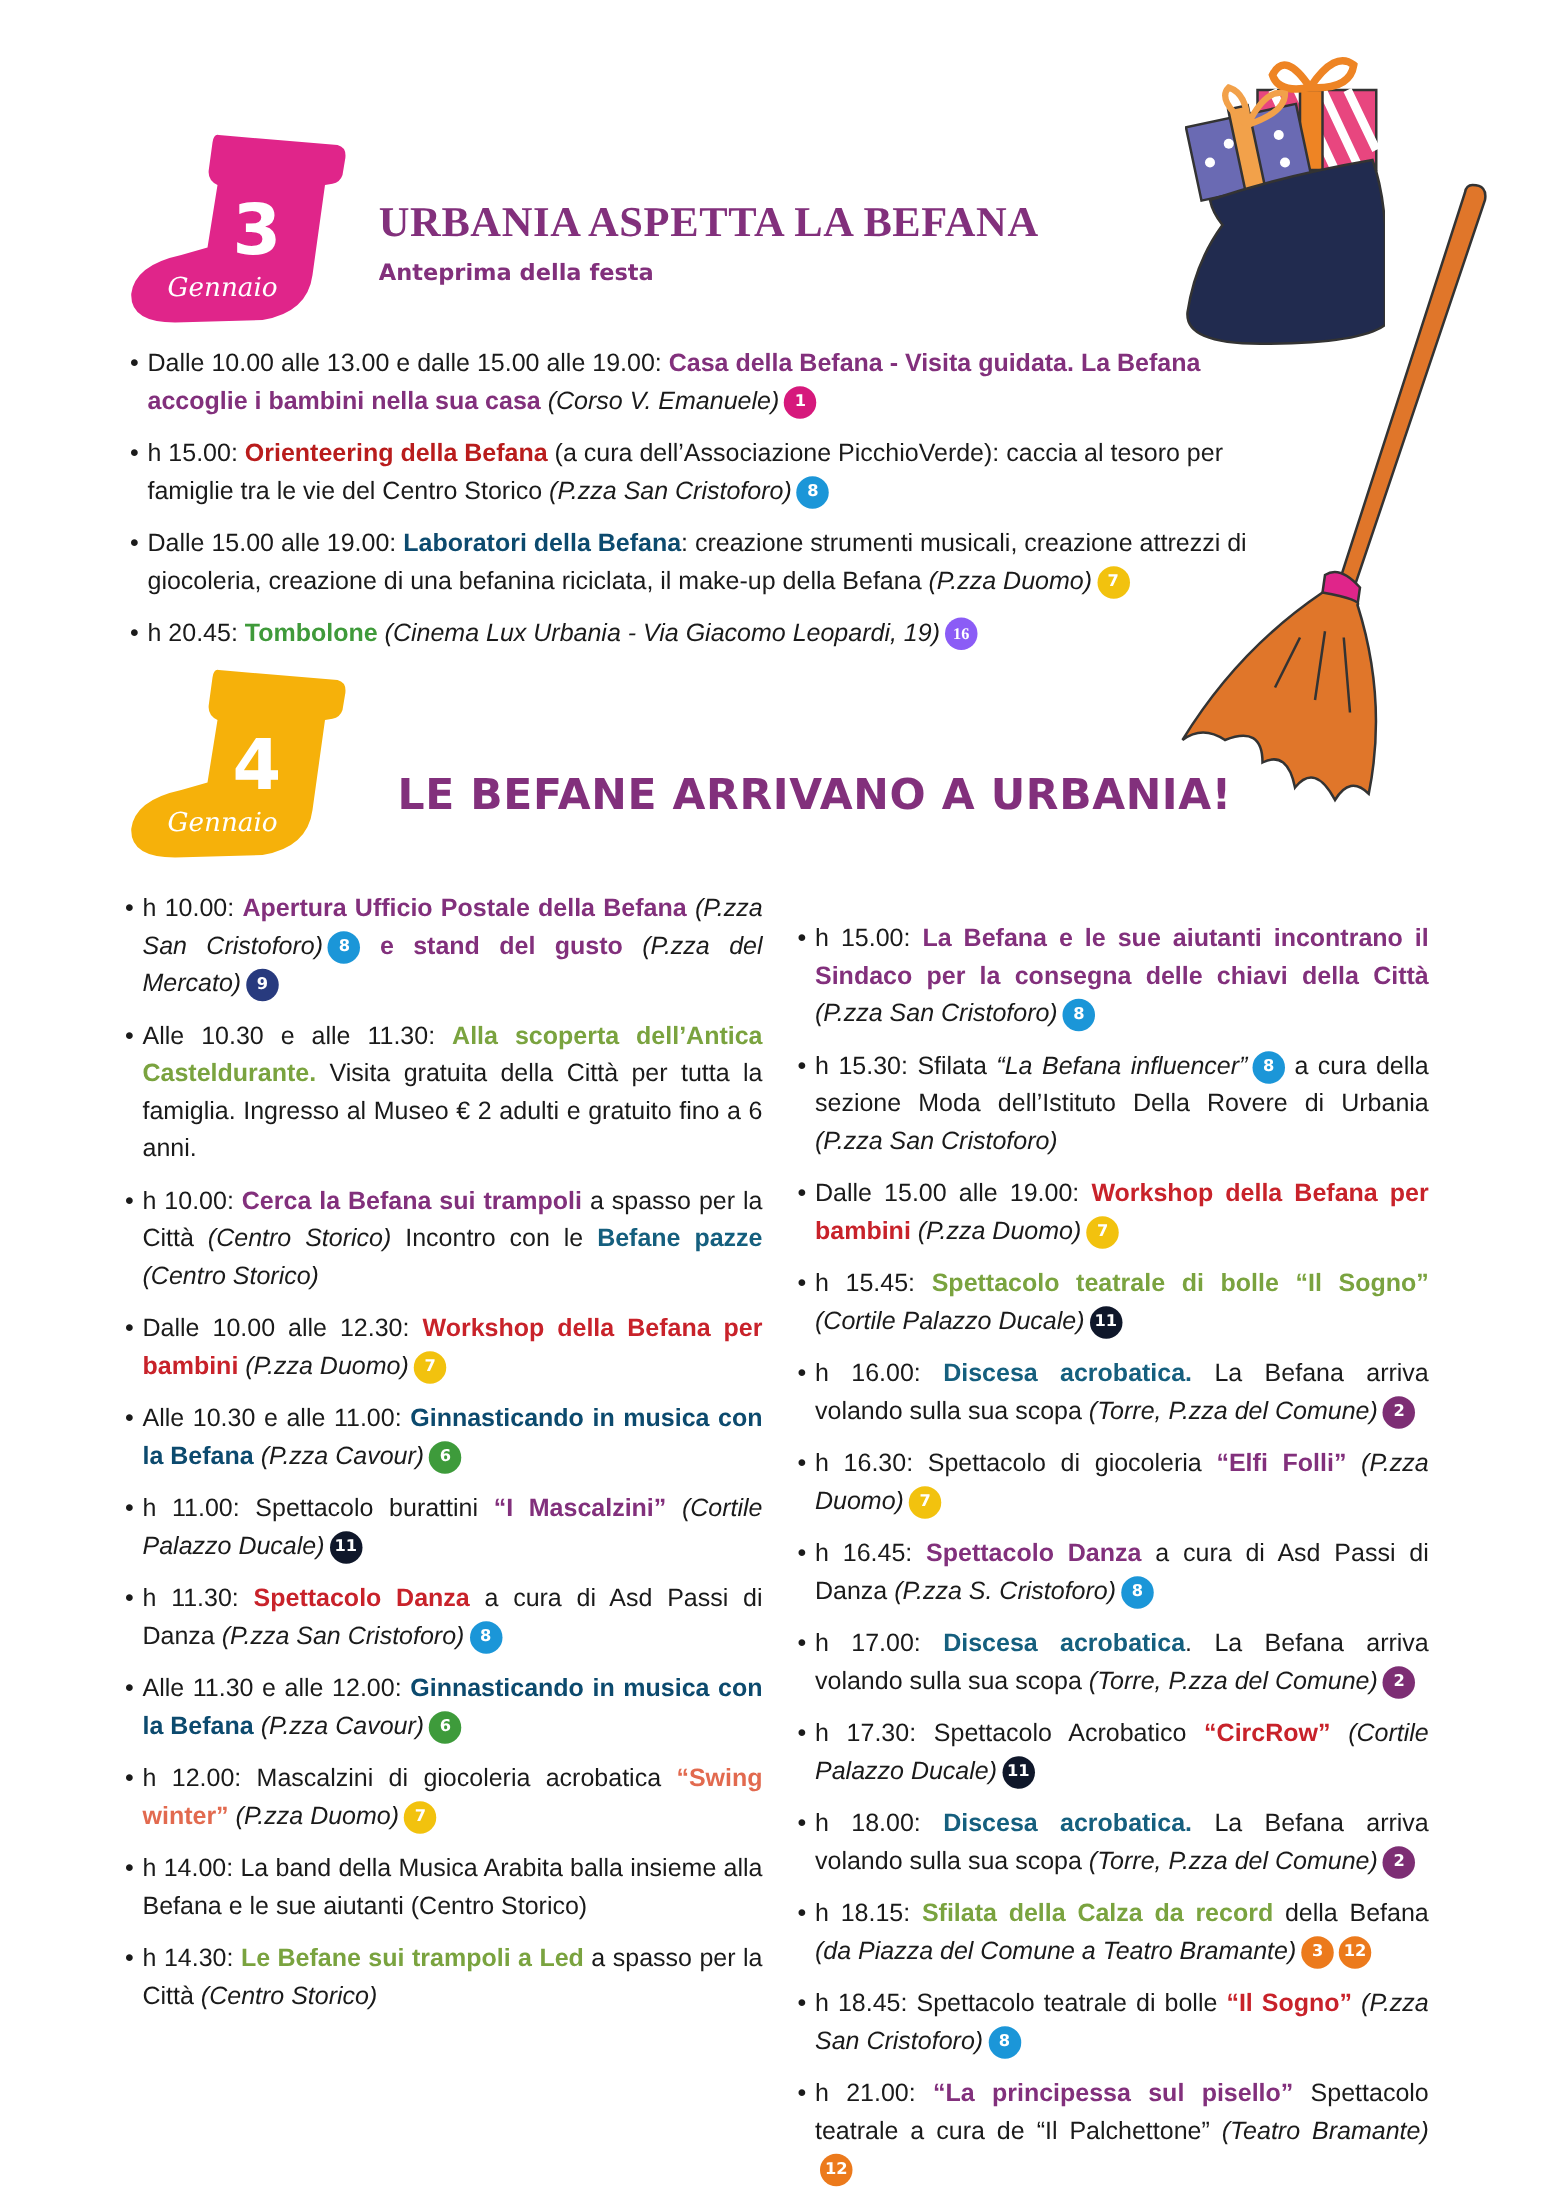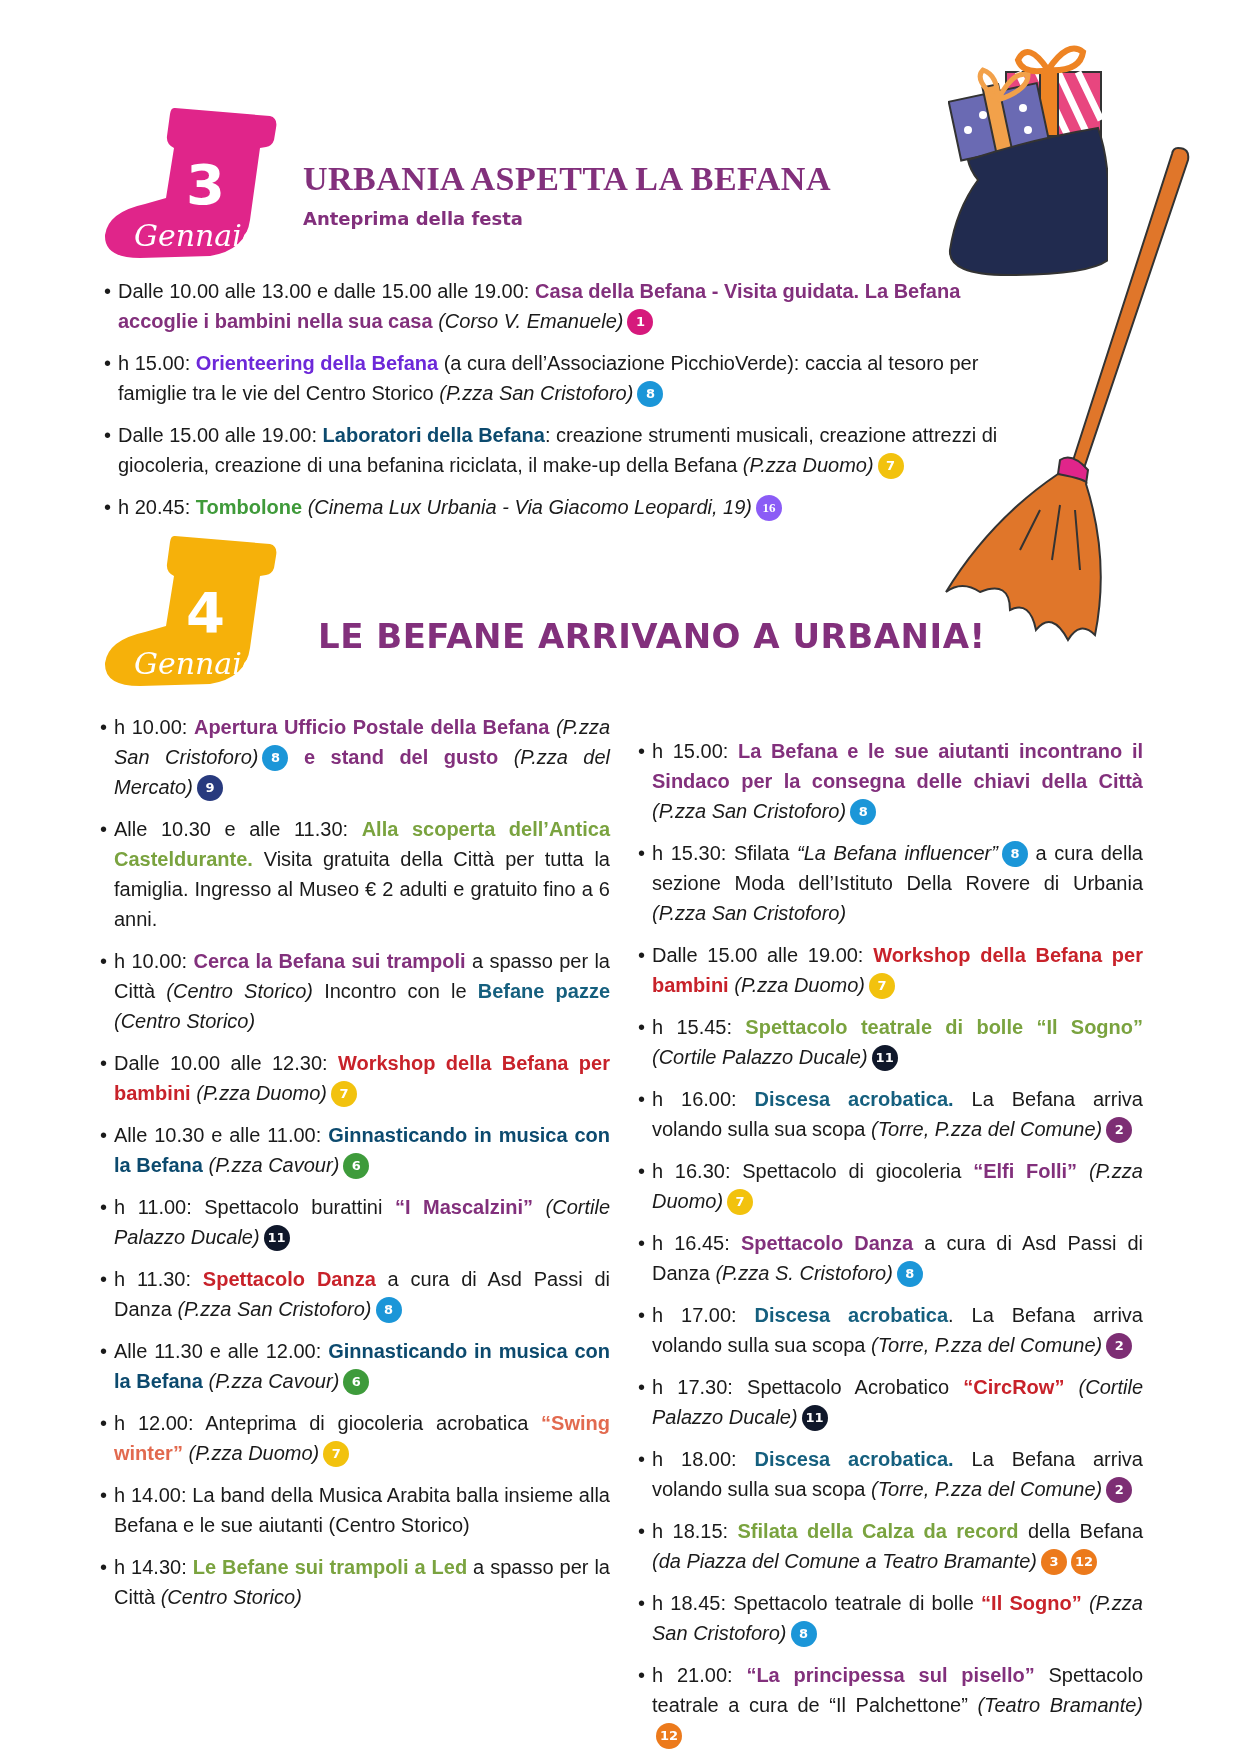--- a/index.html
+++ b/index.html
@@ -8,7 +8,7 @@
 
   .sock { position: absolute; }
   .sock .num { position: absolute; color: #fff; font-weight: bold; font-size: 56px; font-family: "DejaVu Sans", sans-serif; }
-  .sock .month { position: absolute; color: #fff; font-style: italic; font-size: 30px; font-family: "DejaVu Serif", serif; }
+  .sock .month { position: absolute; color: #fff; font-style: italic; font-size: 21px; font-family: "DejaVu Serif", serif; }
 
   .title { position: absolute; color: #82307c; font-weight: bold; font-family: "DejaVu Sans", sans-serif; letter-spacing: 0.5px; }
   .subtitle { position: absolute; color: #82307c; font-weight: bold; font-size: 18px; font-family: "DejaVu Sans", sans-serif; }

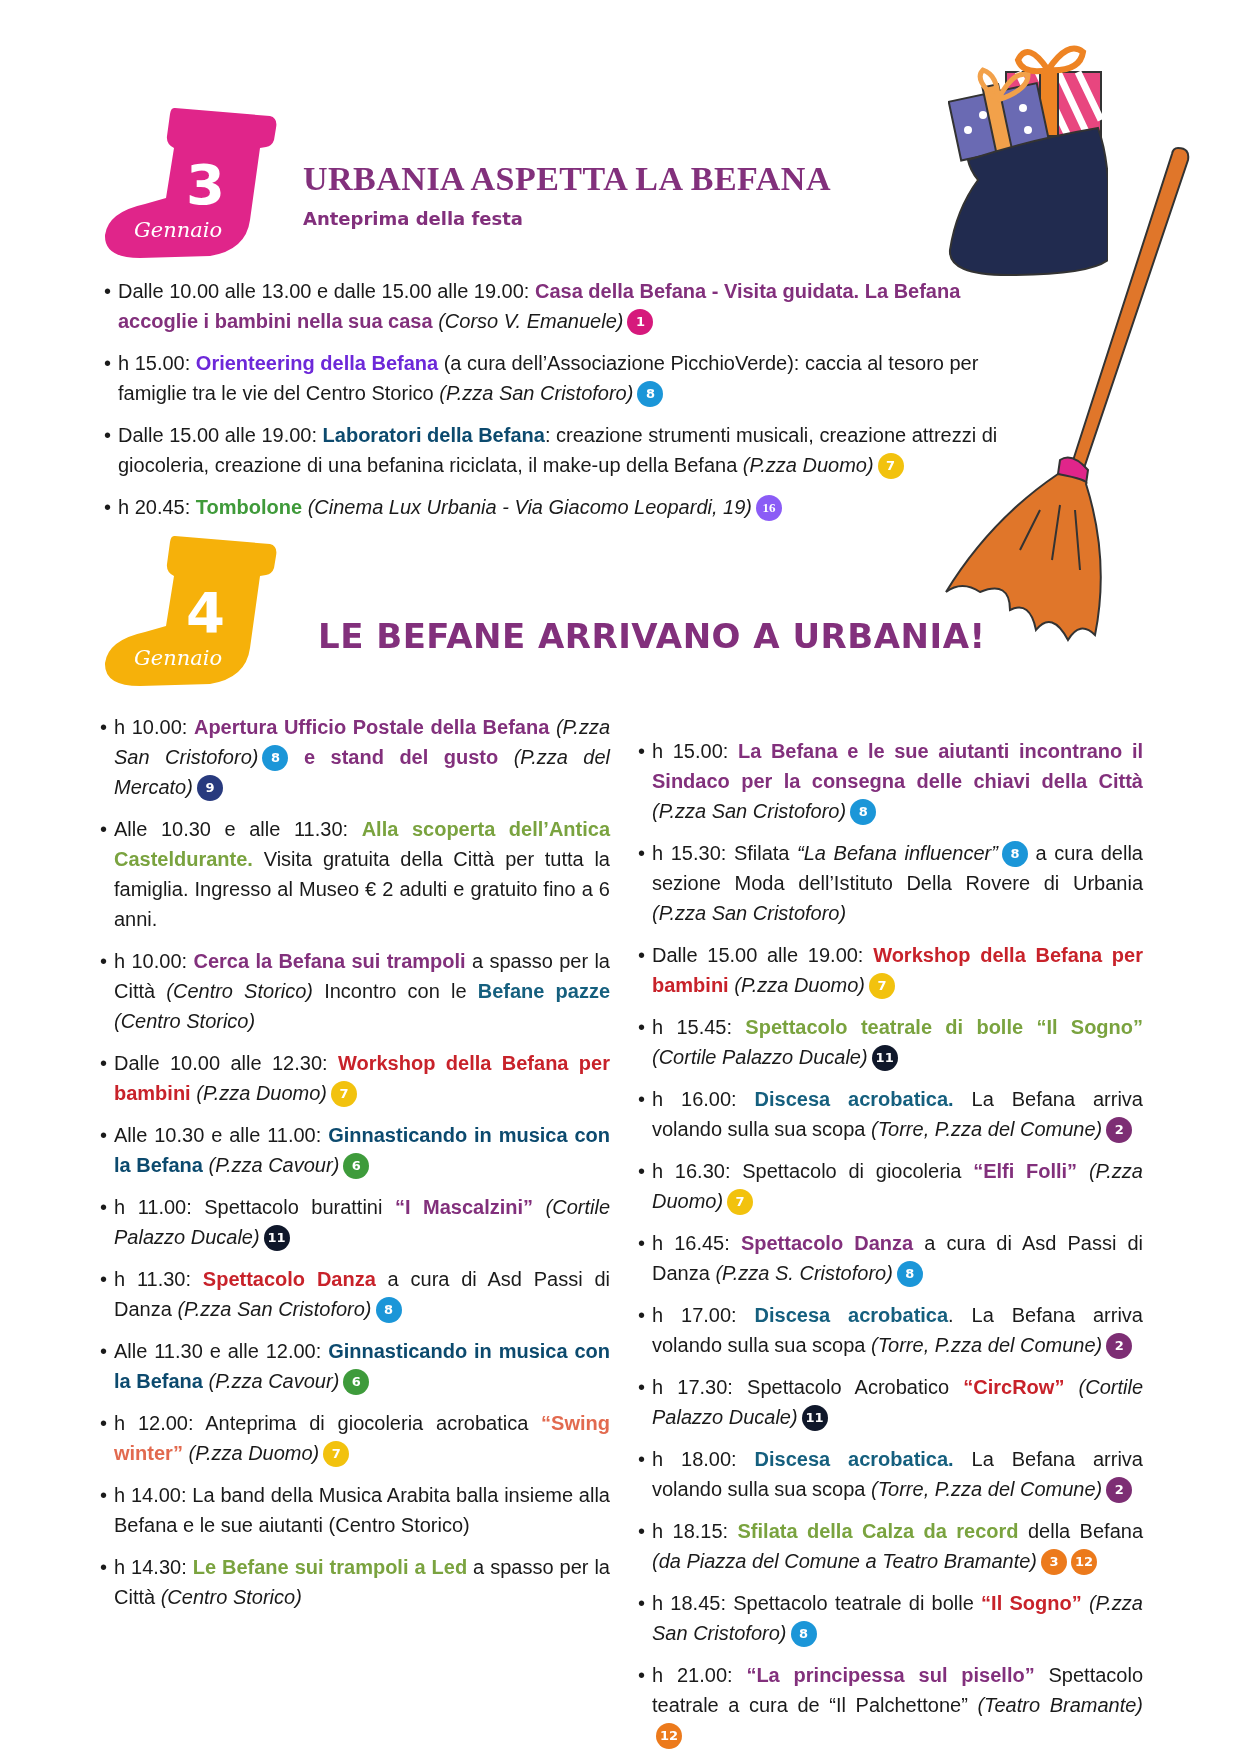--- a/index.html
+++ b/index.html
@@ -21,7 +21,7 @@
   .badge { display: inline-block; width: 26px; height: 26px; border-radius: 50%; color: #fff; font-size: 13px; font-weight: bold; text-align: center; line-height: 26px; vertical-align: 2px; margin-left: 4px; font-family: "DejaVu Sans", sans-serif; }
 
   .c-purple { color: #82307c; }
-  .c-orange { color: #6d28d9; text-align: center; }
+  .c-orange { color: #b91c1c; text-align: center; }
   .c-salmon { color: #e26a4f; }
   .c-pink { color: #0c4a6e; }
   .c-green { color: #3f9a3a; }

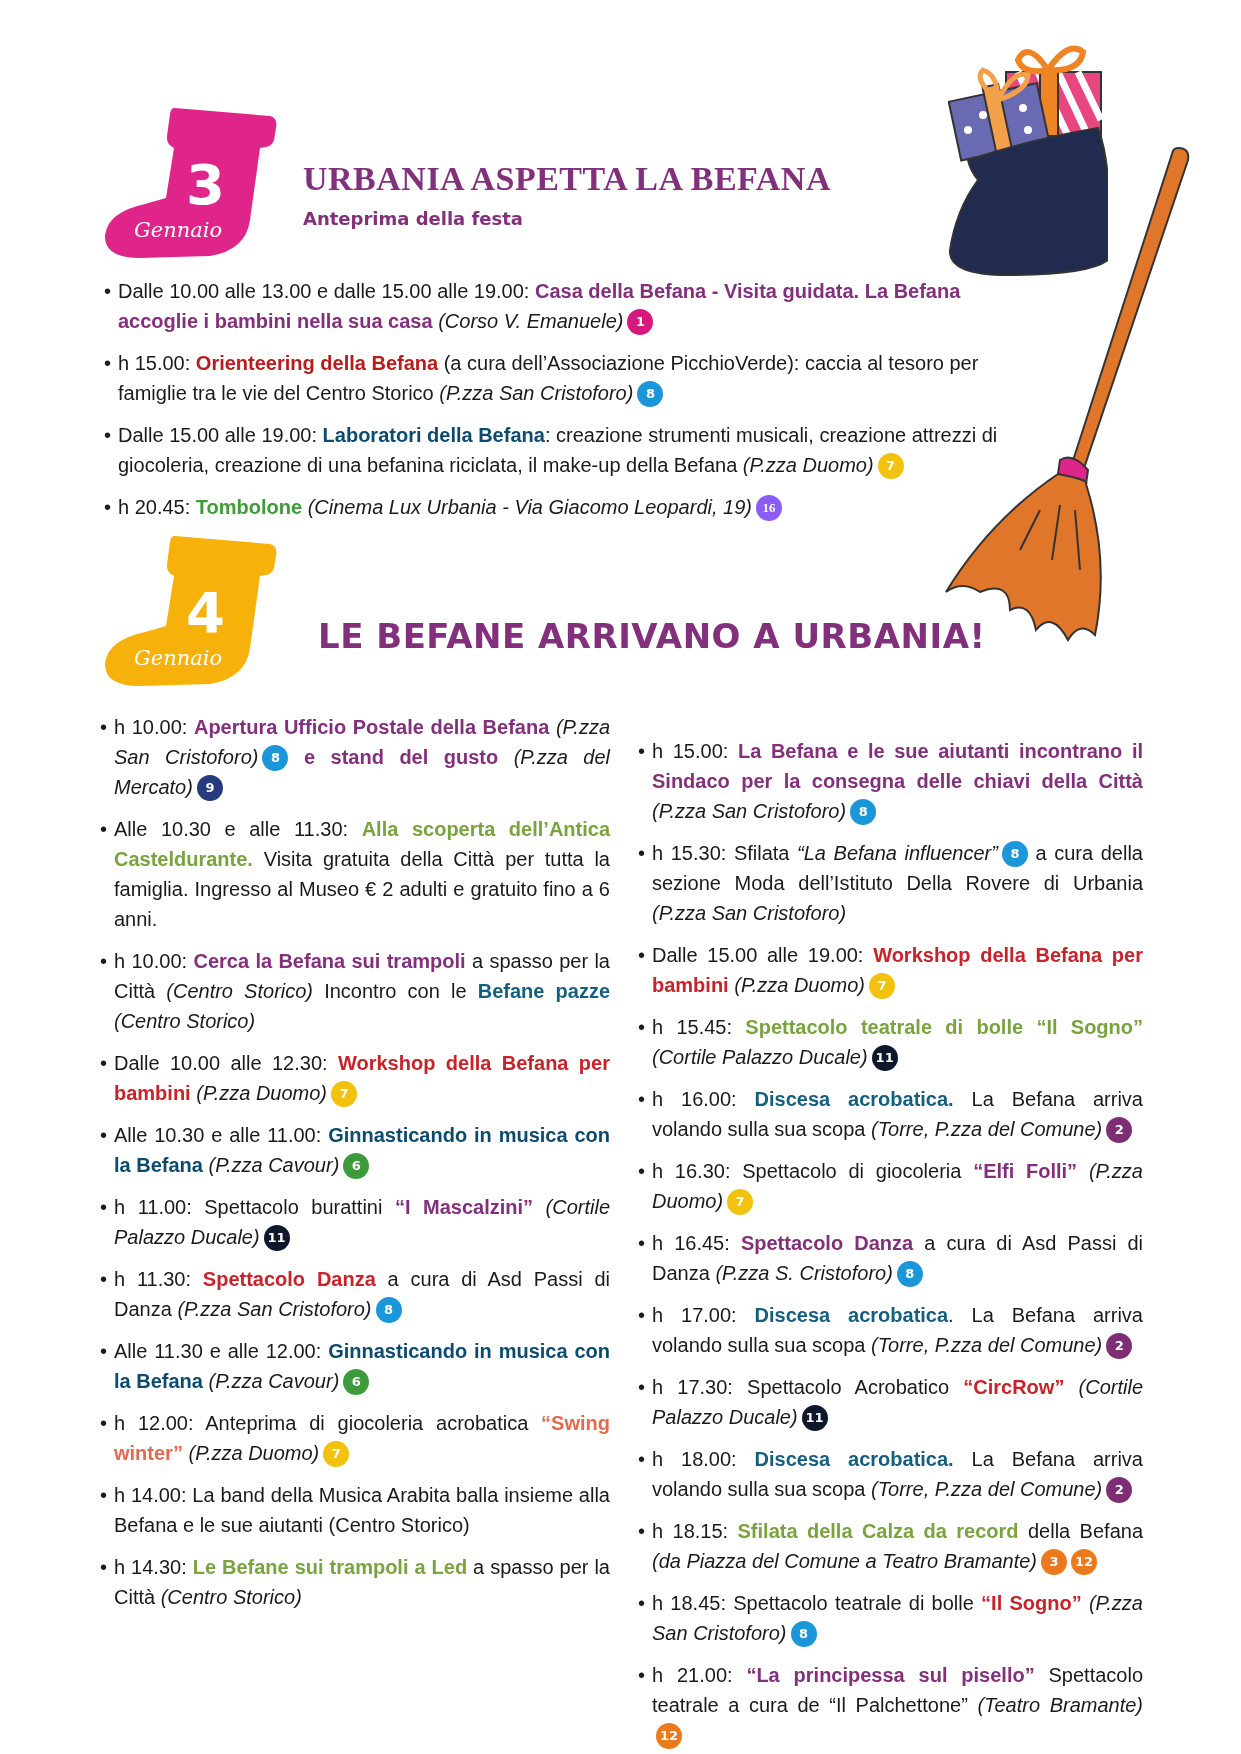--- a/index.html
+++ b/index.html
@@ -109,7 +109,7 @@
     <li><span>h 11.00: Spettacolo burattini </span><span class="hl c-purple">“I Mascalzini”</span><span> </span><span class="loc">(Cortile Palazzo Ducale)</span><span class="badge b-red">11</span></li>
     <li><span>h 11.30: </span><span class="hl c-red">Spettacolo Danza</span><span> a cura di Asd Passi di Danza </span><span class="loc">(P.zza San Cristoforo)</span><span class="badge b-blue">8</span></li>
     <li><span>Alle 11.30 e alle 12.00: </span><span class="hl c-pink">Ginnasticando in musica con la Befana</span><span> </span><span class="loc">(P.zza Cavour)</span><span class="badge b-green">6</span></li>
-    <li><span>h 12.00: Anteprima di giocoleria acrobatica </span><span class="hl c-salmon">“Swing winter”</span><span> </span><span class="loc">(P.zza Duomo)</span><span class="badge b-yellow">7</span></li>
+    <li><span>h 12.00: Mascalzini di giocoleria acrobatica </span><span class="hl c-salmon">“Swing winter”</span><span> </span><span class="loc">(P.zza Duomo)</span><span class="badge b-yellow">7</span></li>
     <li><span>h 14.00: La band della Musica Arabita balla insieme alla Befana e le sue aiutanti (Centro Storico)</span></li>
     <li><span>h 14.30: </span><span class="hl c-olive">Le Befane sui trampoli a Led</span><span> a spasso per la Città </span><span class="loc">(Centro Storico)</span></li>
   </ul>

